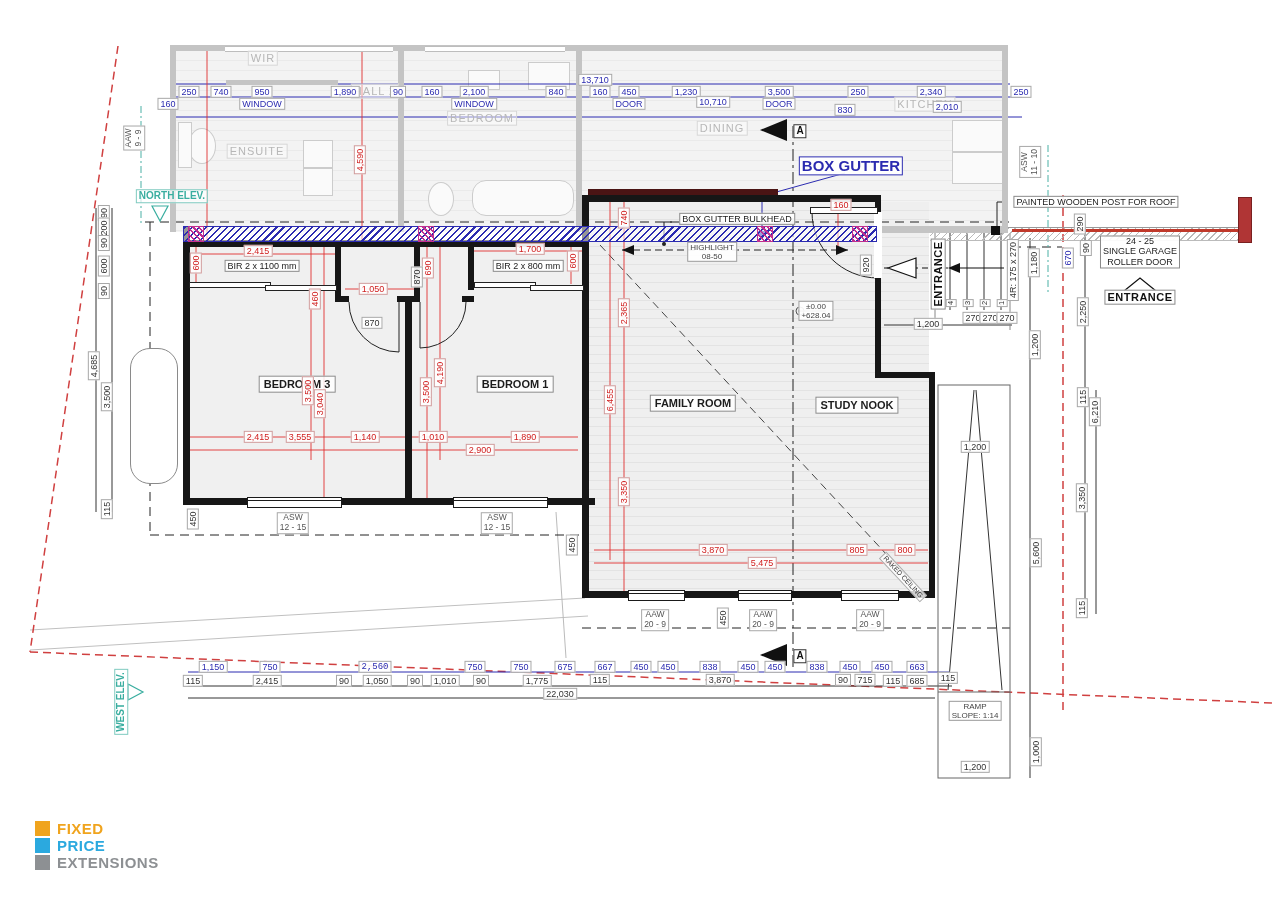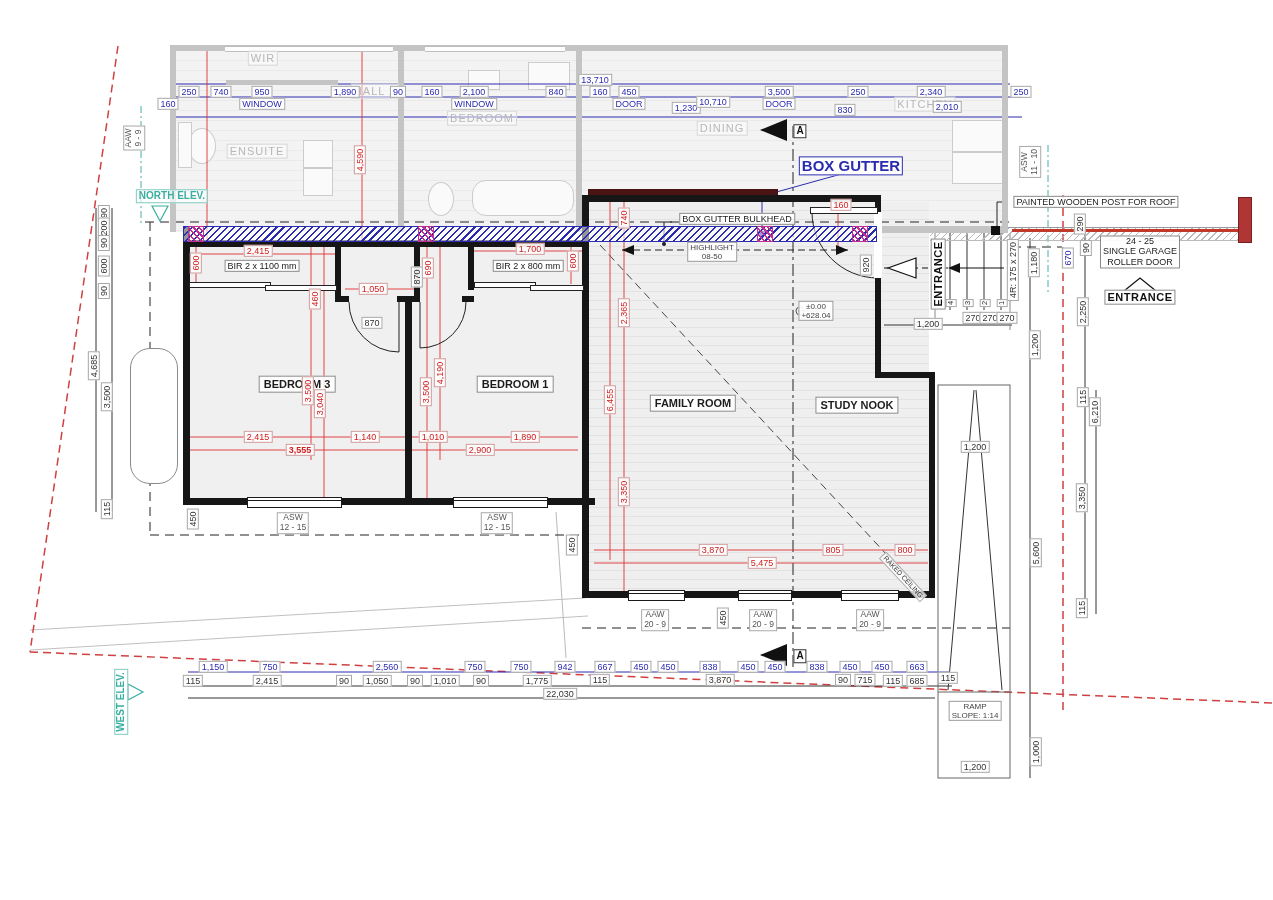--- a/index.html
+++ b/index.html
@@ -266,7 +266,7 @@
       <div class="ann b" style="left: 556px; top: 92px;">840</div>
       <div class="ann b" style="left: 600px; top: 92px;">160</div>
       <div class="ann b" style="left: 629px; top: 92px;">450</div>
-      <div class="ann b" style="left: 686px; top: 108px;">1,230</div>
+      <div class="ann b" style="left: 686px; top: 92px;">1,230</div>
       <div class="ann b" style="left: 779px; top: 92px;">3,500</div>
       <div class="ann b" style="left: 858px; top: 92px;">250</div>
       <div class="ann b" style="left: 931px; top: 92px;">2,340</div>

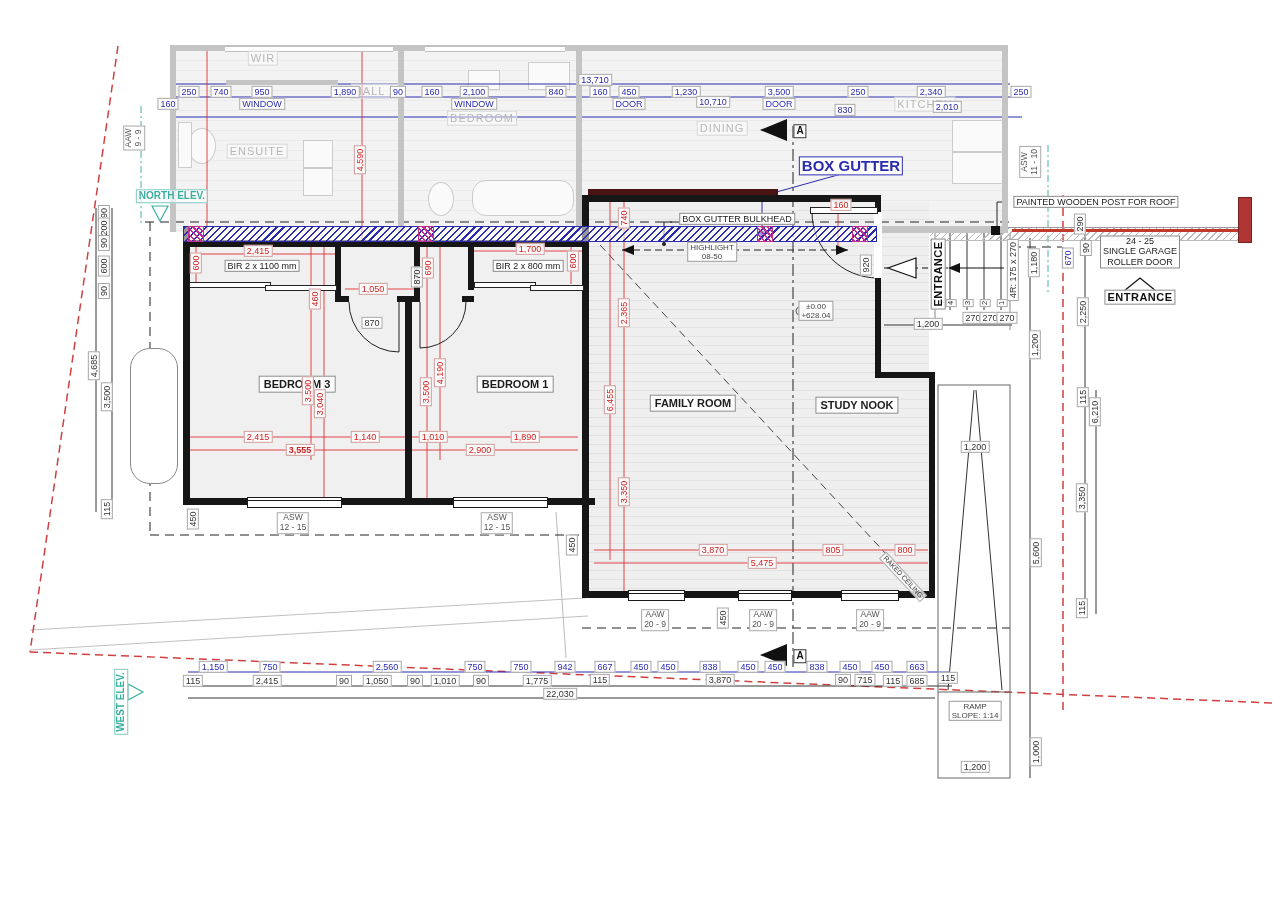--- a/index.html
+++ b/index.html
@@ -306,7 +306,7 @@
       <div class="ann r" style="left: 365px; top: 437px;">1,140</div>
       <div class="ann r" style="left: 433px; top: 437px;">1,010</div>
       <div class="ann r" style="left: 525px; top: 437px;">1,890</div>
-      <div class="ann r" style="left: 300px; top: 450px; font-weight: bold;">3,555</div>
+      <div class="ann r" style="left: 300px; top: 437px;">3,555</div>
       <div class="ann r" style="left: 480px; top: 450px;">2,900</div>
       <div class="ann r" style="left: 713px; top: 550px;">3,870</div>
       <div class="ann r" style="left: 833px; top: 550px;">805</div>

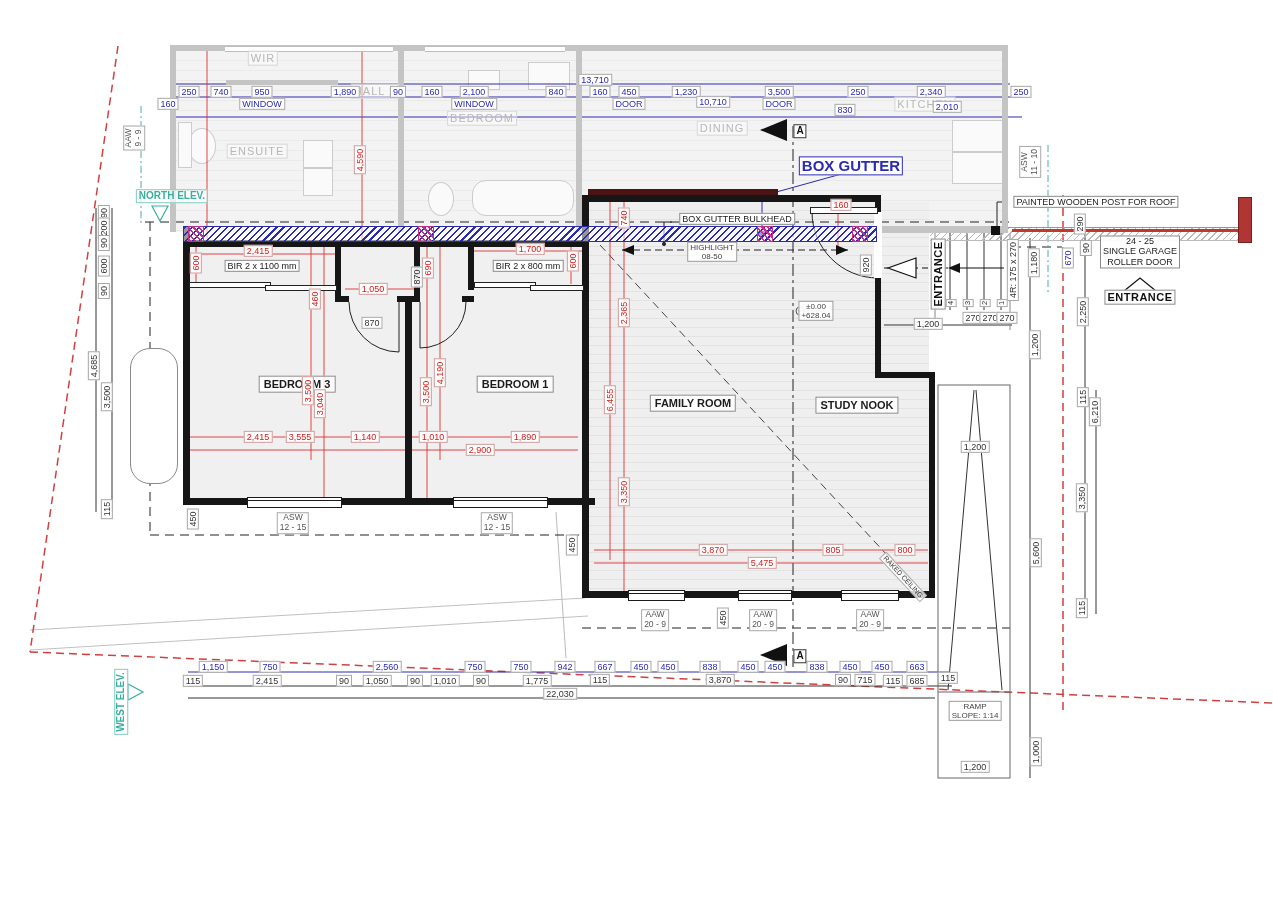--- a/index.html
+++ b/index.html
@@ -309,7 +309,7 @@
       <div class="ann r" style="left: 300px; top: 437px;">3,555</div>
       <div class="ann r" style="left: 480px; top: 450px;">2,900</div>
       <div class="ann r" style="left: 713px; top: 550px;">3,870</div>
-      <div class="ann r" style="left: 833px; top: 550px;">805</div>
+      <div class="ann r" style="left: 857px; top: 550px;">805</div>
       <div class="ann r" style="left: 905px; top: 550px;">800</div>
       <div class="ann r" style="left: 762px; top: 563px;">5,475</div>
       <div class="ann d" style="left: 372px; top: 323px;">870</div>

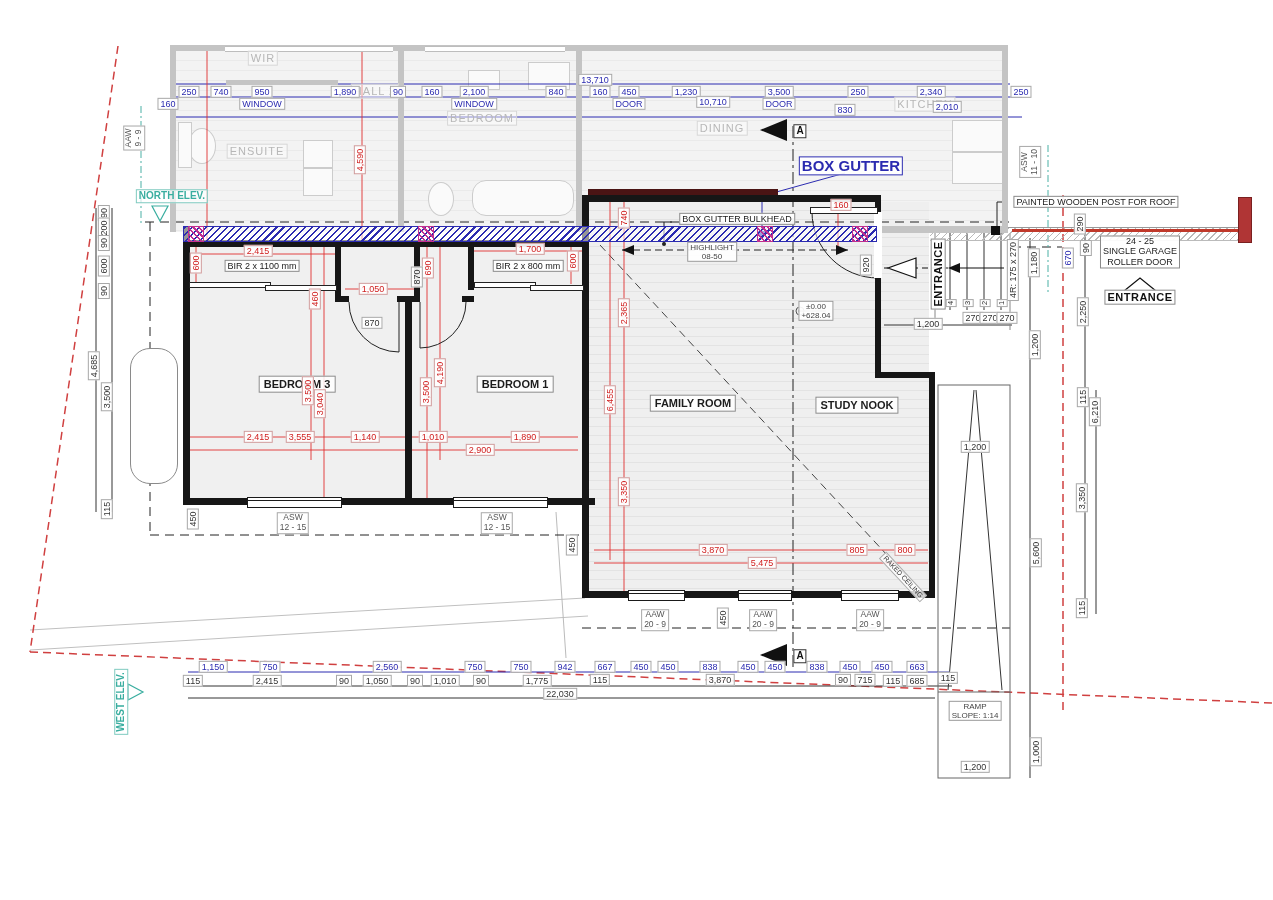--- a/index.html
+++ b/index.html
@@ -351,7 +351,7 @@
       <div class="ann num rot" style="left: 1002px; top: 303px;">1</div>
       <div class="ann b" style="left: 213px; top: 667px;">1,150</div>
       <div class="ann b" style="left: 270px; top: 667px;">750</div>
-      <div class="ann b" style="left: 387px; top: 667px;">2,560</div>
+      <div class="ann b" style="left: 375px; top: 667px; font-family: Liberation Mono, monospace;">2,560</div>
       <div class="ann b" style="left: 475px; top: 667px;">750</div>
       <div class="ann b" style="left: 521px; top: 667px;">750</div>
       <div class="ann b" style="left: 565px; top: 667px;">942</div>

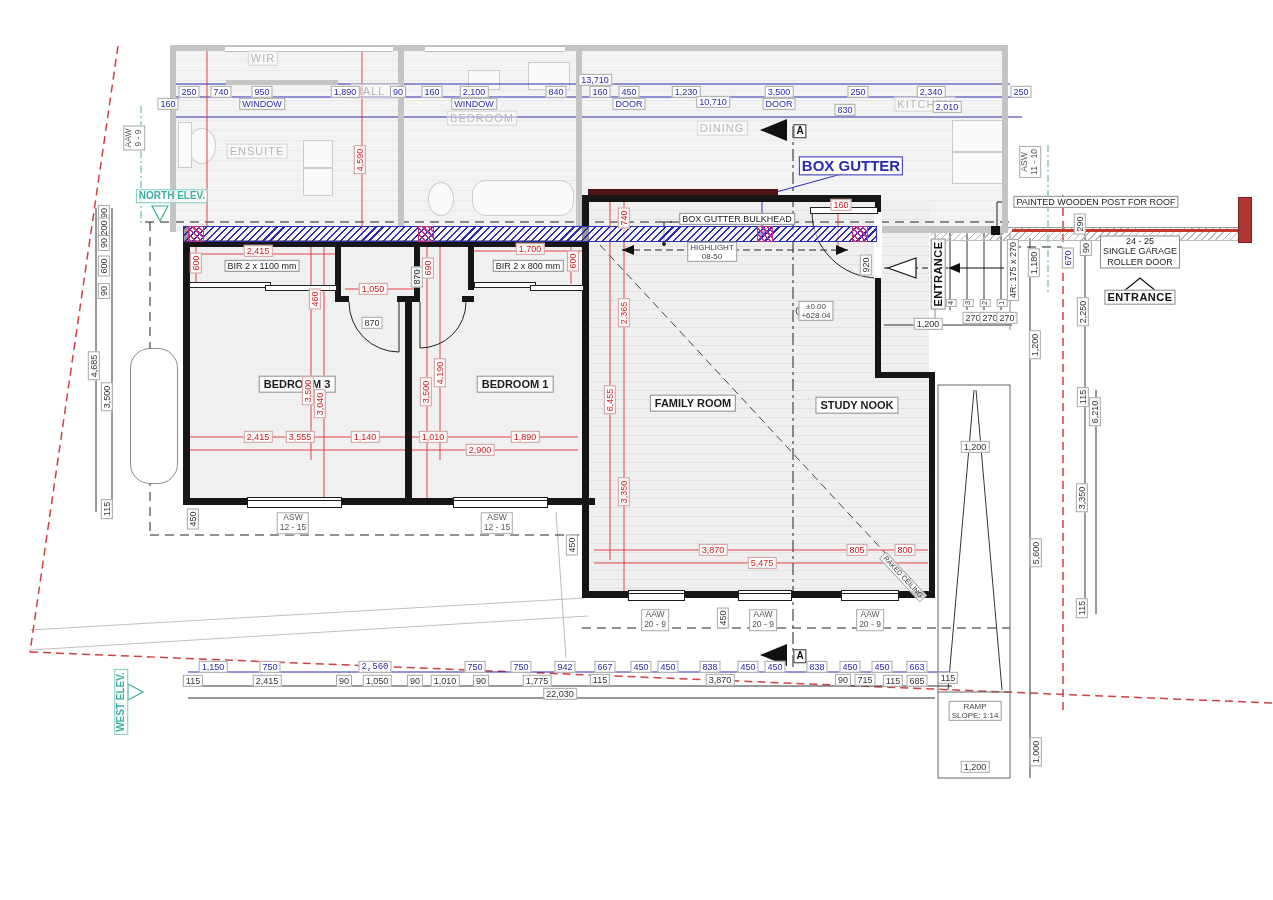--- a/index.html
+++ b/index.html
@@ -354,7 +354,7 @@
       <div class="ann b" style="left: 375px; top: 667px; font-family: Liberation Mono, monospace;">2,560</div>
       <div class="ann b" style="left: 475px; top: 667px;">750</div>
       <div class="ann b" style="left: 521px; top: 667px;">750</div>
-      <div class="ann b" style="left: 565px; top: 667px;">942</div>
+      <div class="ann b" style="left: 565px; top: 667px;">675</div>
       <div class="ann b" style="left: 605px; top: 667px;">667</div>
       <div class="ann b" style="left: 641px; top: 667px;">450</div>
       <div class="ann b" style="left: 668px; top: 667px;">450</div>

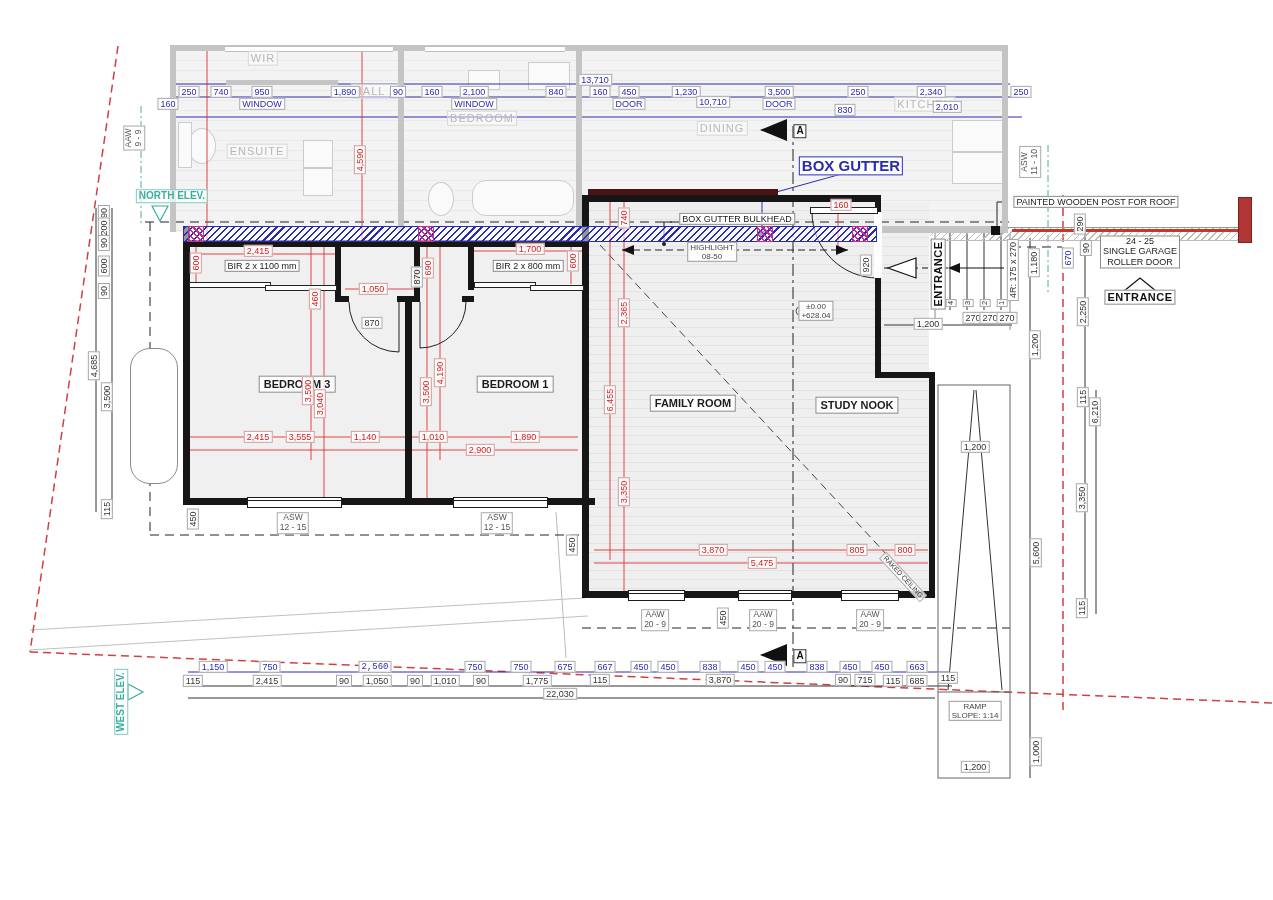--- a/index.html
+++ b/index.html
@@ -416,6 +416,20 @@
       <div class="ann sa" style="left: 800px; top: 656px;">A</div>
     </div>
 
+  <div id="logo">
+    <div class="row">
+        <span class="sq" style="background: rgb(240, 164, 30);"></span>
+        <span class="txt" style="color: rgb(240, 164, 30);">FIXED</span>
+      </div>
+    <div class="row">
+        <span class="sq" style="background: rgb(43, 169, 223);"></span>
+        <span class="txt" style="color: rgb(43, 169, 223);">PRICE</span>
+      </div>
+    <div class="row">
+        <span class="sq" style="background: rgb(141, 144, 147);"></span>
+        <span class="txt" style="color: rgb(141, 144, 147);">EXTENSIONS</span>
+      </div>
+  </div>
 </div>
 
 </body></html>

